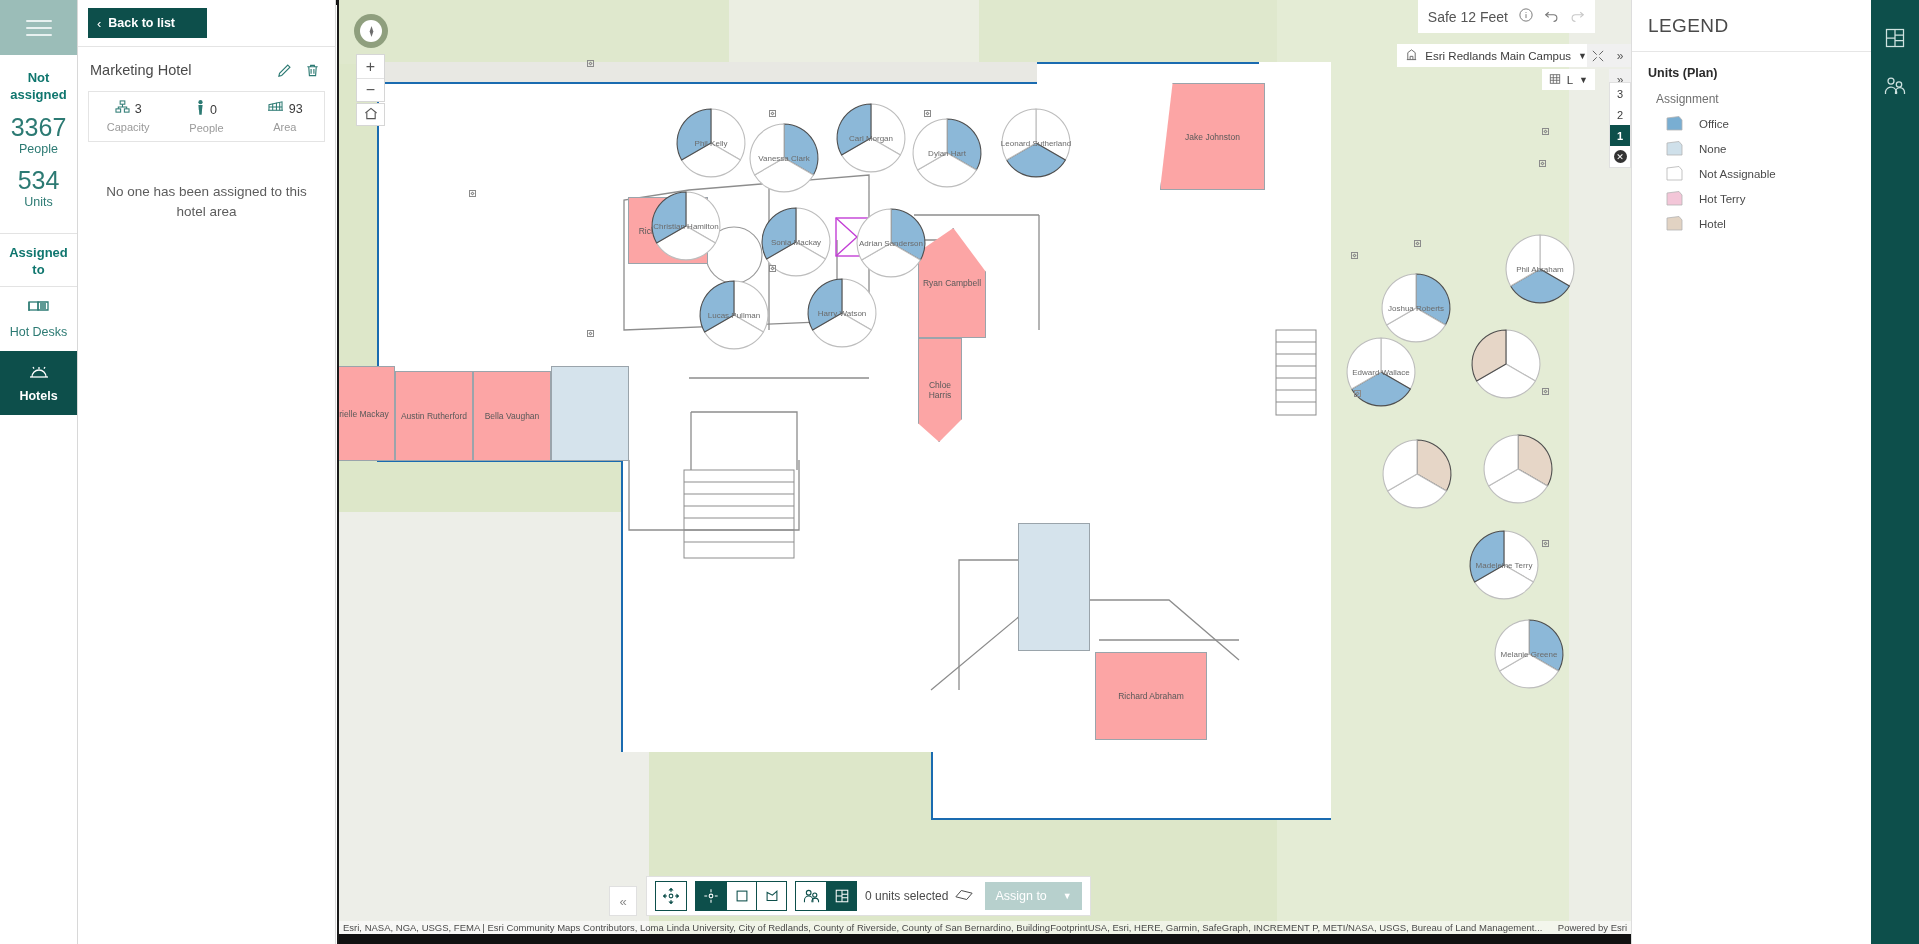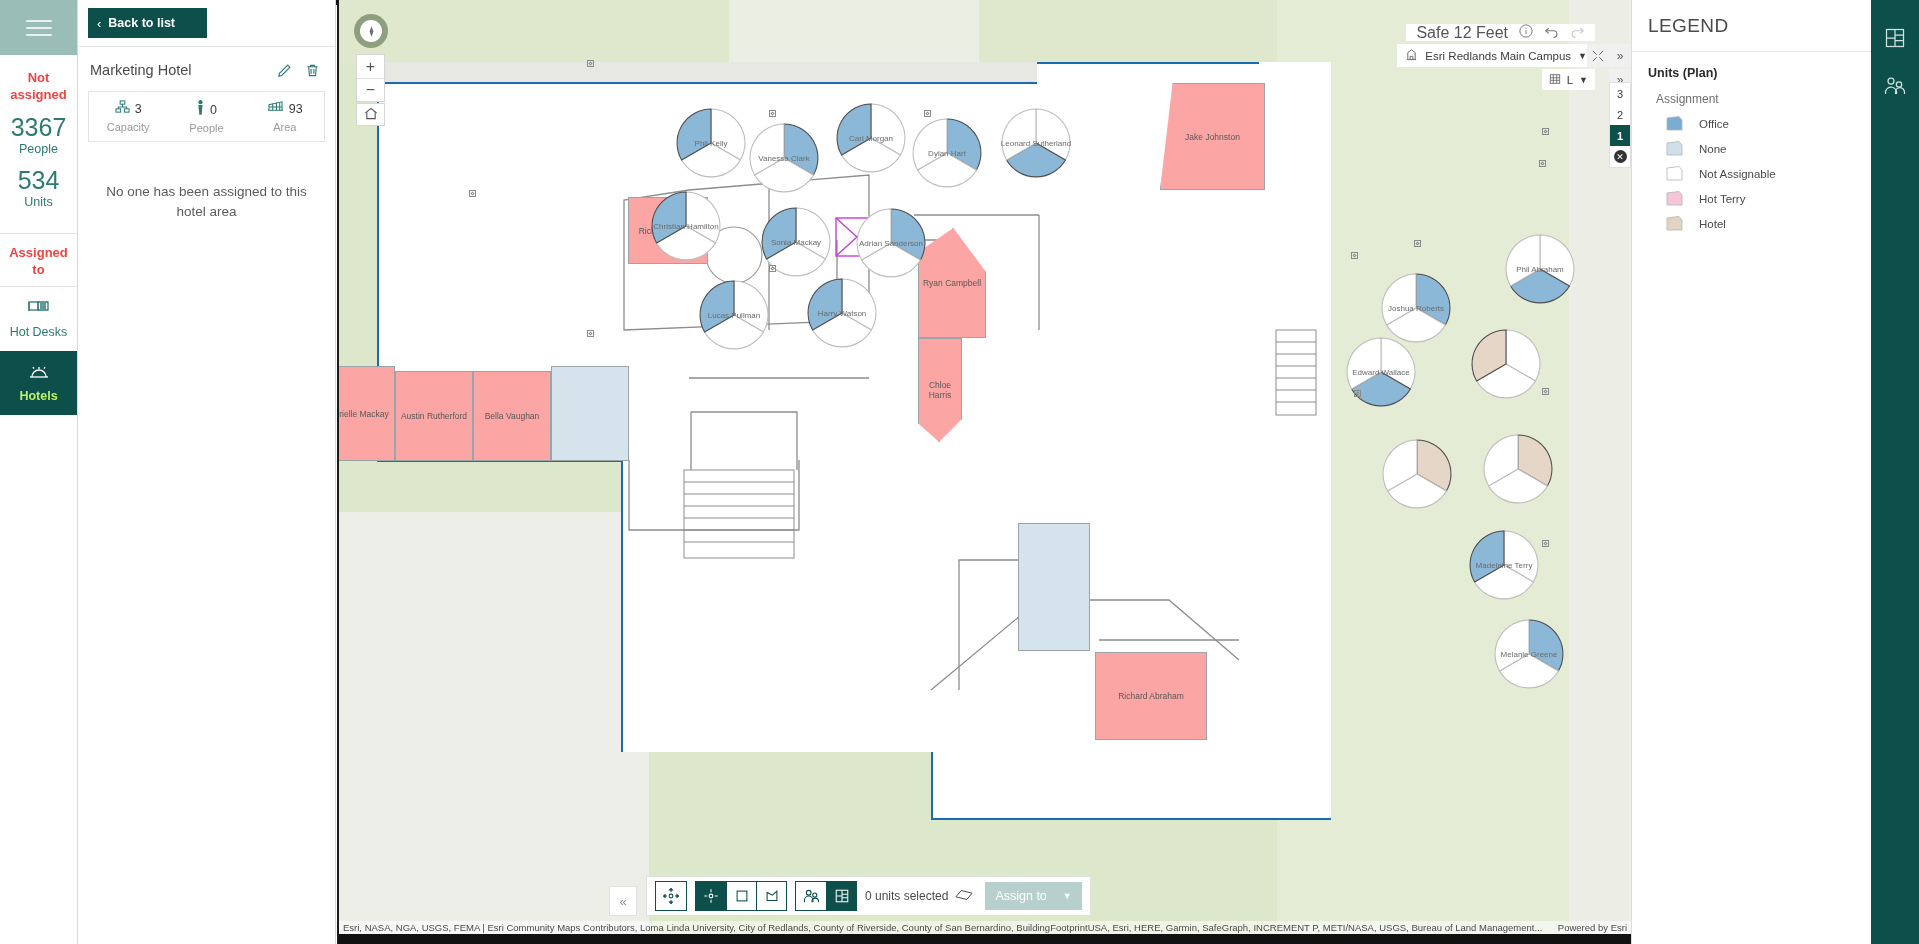--- a/index.html
+++ b/index.html
@@ -80,8 +80,8 @@
   .homebtn { position:absolute; left:17px; top:103px; width:29px; height:23px;
     background:#fff; border:1px solid #d6d6d6; display:flex;
     align-items:center; justify-content:center; cursor:pointer;}
-  .safebar { position:absolute; right:36px; top:0; height:17px; background:#fff;
-    display:flex; align-items:center; gap:11px; padding:0 10px; font-size:16px; color:#555;margin-top:24px;}
+  .safebar { position:absolute; right:36px; top:0; height:33px; background:#fff;
+    display:flex; align-items:center; gap:11px; padding:0 10px; font-size:14px; color:#555;}
   .sitebar { position:absolute; right:36px; top:44px; height:23px; background:#fff;
     display:flex; align-items:center; gap:7px; padding:0 8px; font-size:11.5px; color:#3b3b3b;
     cursor:pointer;}

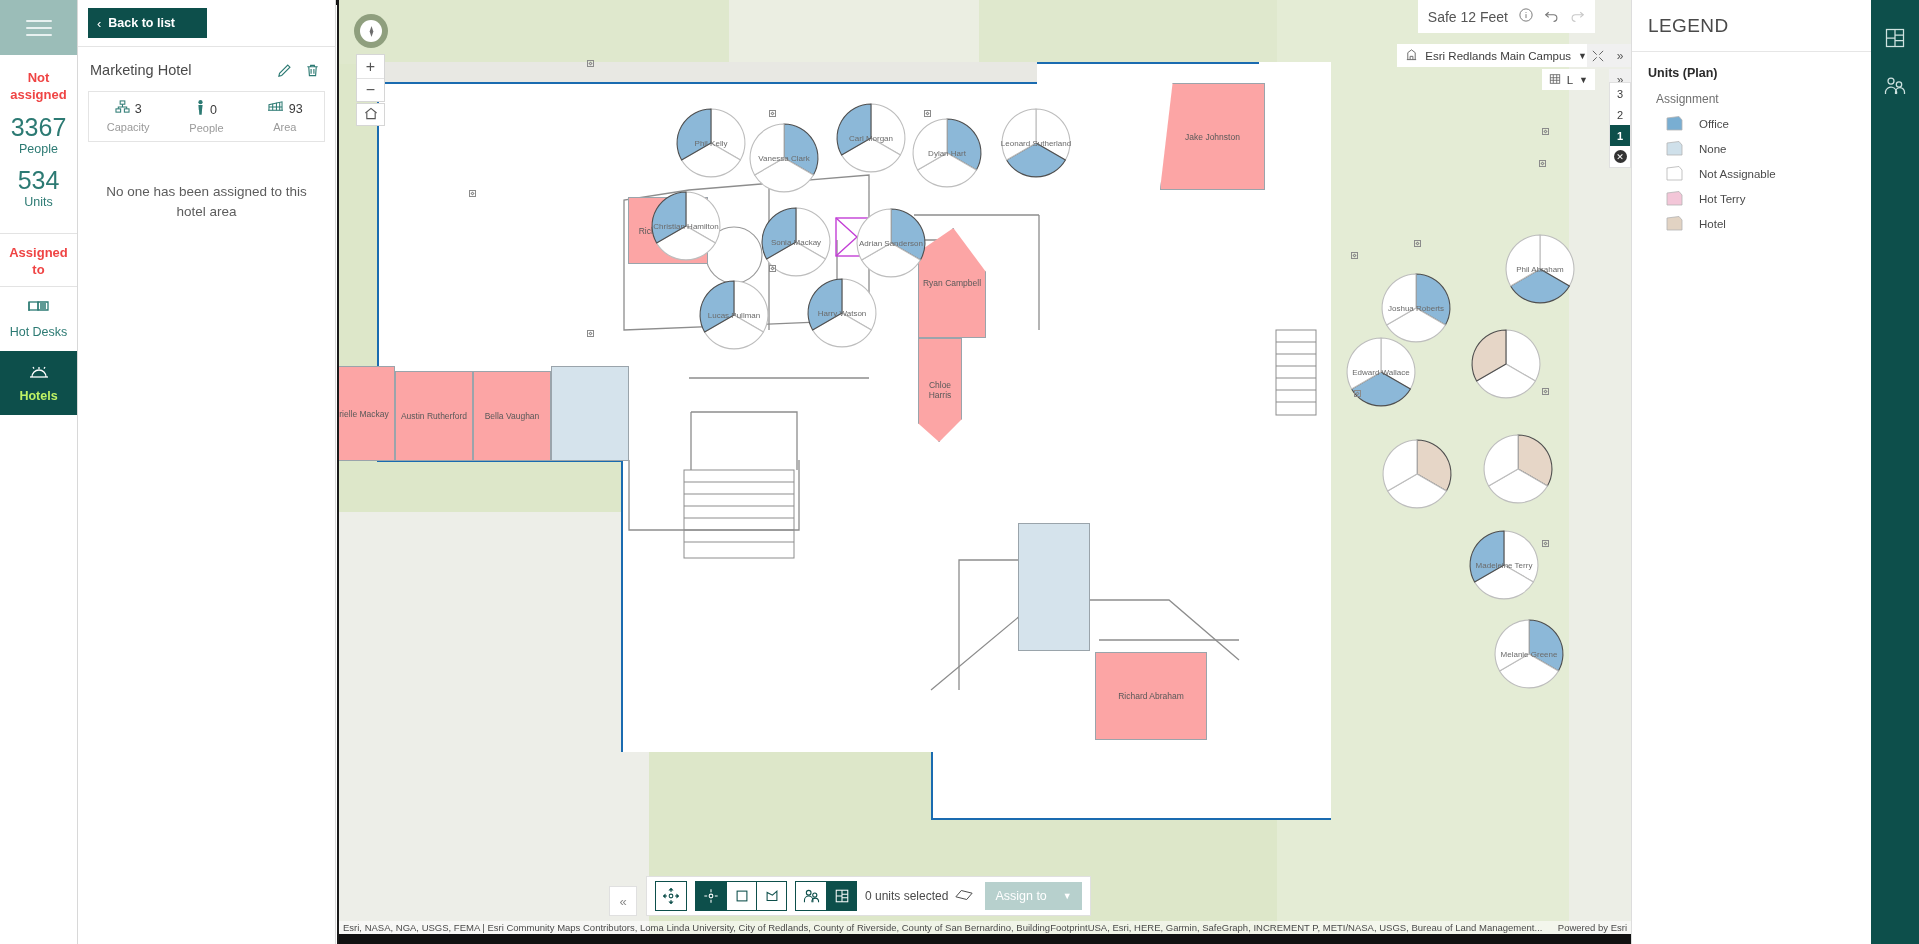--- a/index.html
+++ b/index.html
@@ -15,7 +15,7 @@
   .burger-lines { width:26px; }
   .burger-lines i { display:block; height:2px; background:#e8f1f0; margin:5px 0; border-radius:1px;}
   .rail-sec { border-bottom:1px solid #e3e3e3; padding:10px 4px 14px; text-align:center; }
-  .rail-title { font-size:13px; font-weight:bold; color:#ef4444; line-height:17px; margin:4px 0 10px;}
+  .rail-title { font-size:13px; font-weight:bold; color:#0f766e; line-height:17px; margin:4px 0 10px;}
   .rail-num { font-size:25px; color:#2c7a73; line-height:28px; font-weight:400;}
   .rail-lbl { font-size:12.5px; color:#2c7a73; line-height:17px; margin-bottom:8px;}
   .rail-item { text-align:center; padding:12px 4px; }

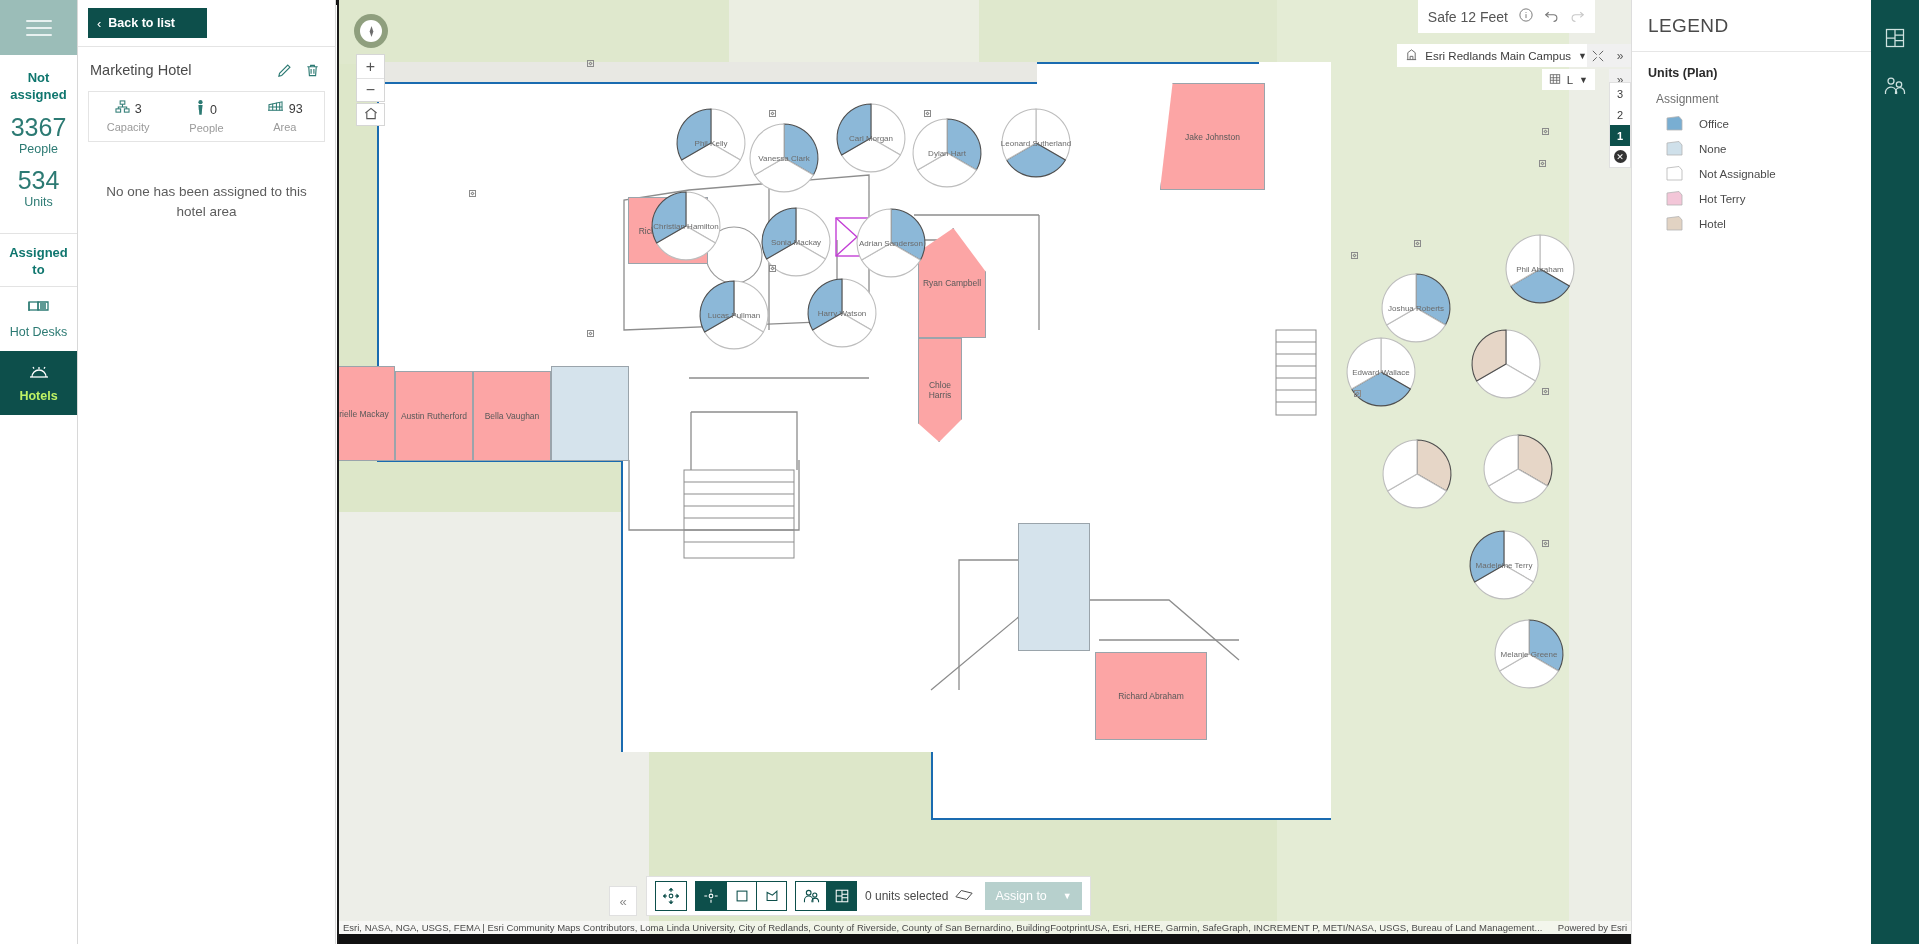--- a/index.html
+++ b/index.html
@@ -21,7 +21,7 @@
   .rail-item { text-align:center; padding:12px 4px; }
   .rail-item .ri-lbl { font-size:12.5px; color:#2c7a73; margin-top:4px;}
   .rail-item.active { background:#0d4f4b; }
-  .rail-item.active .ri-lbl { color:#bef264; font-weight:bold;}
+  .rail-item.active .ri-lbl { color:#ffffff; font-weight:bold;}
 
   
   .panel { position:absolute; left:78px; top:0; width:258px; height:944px;

